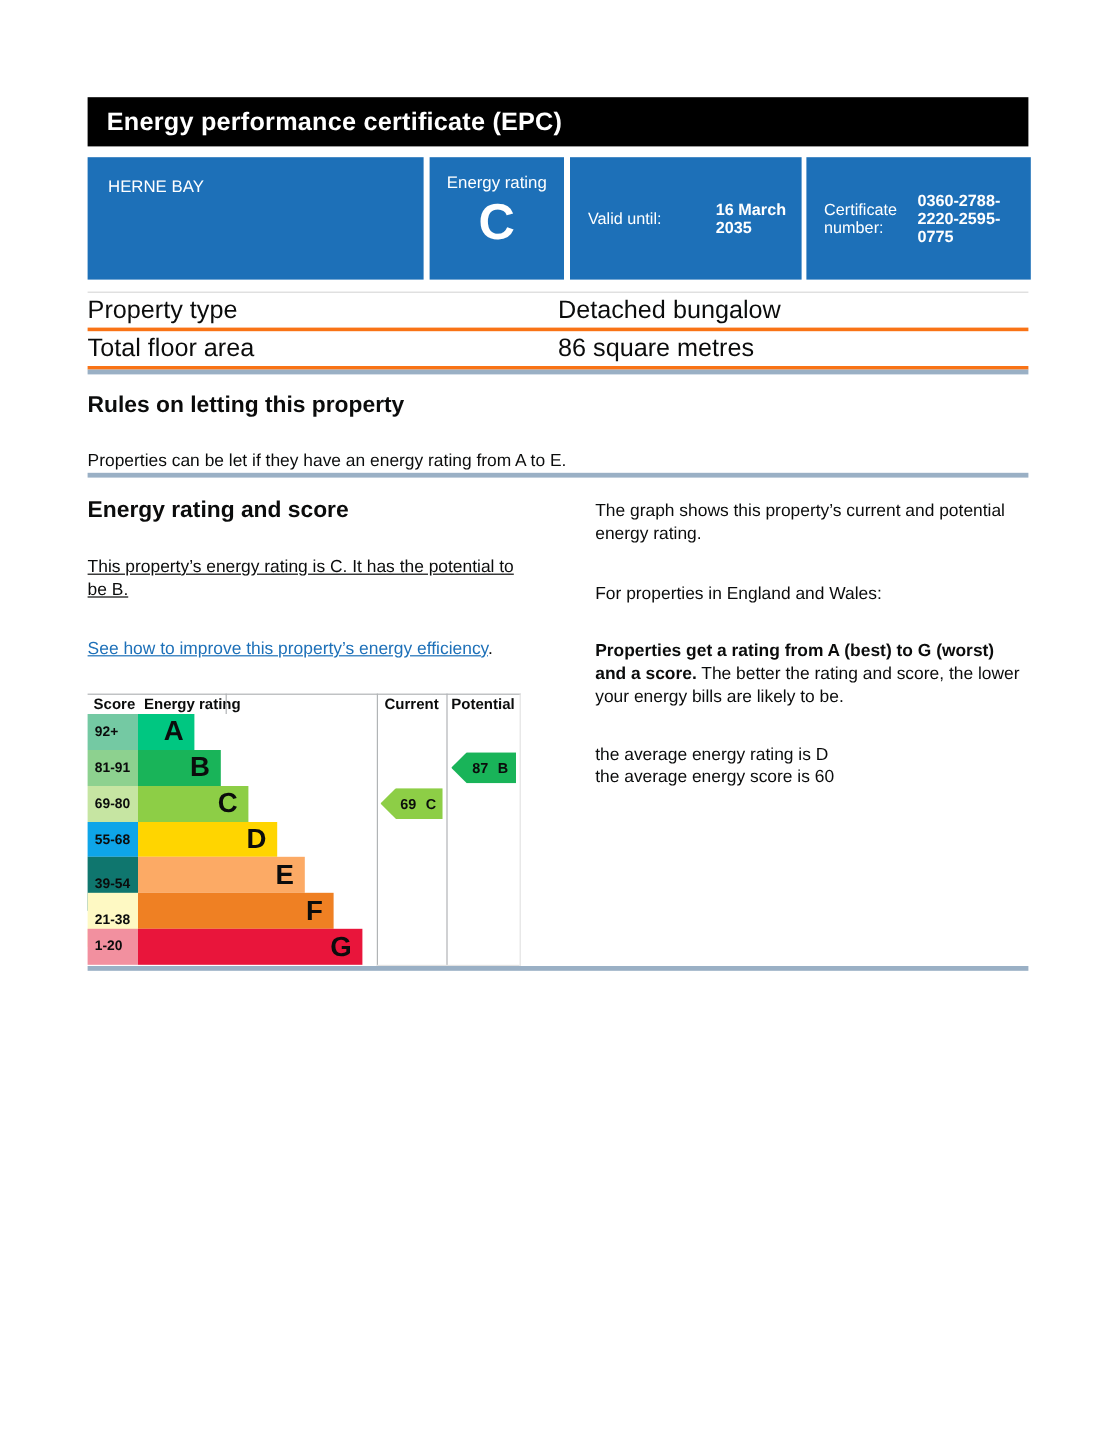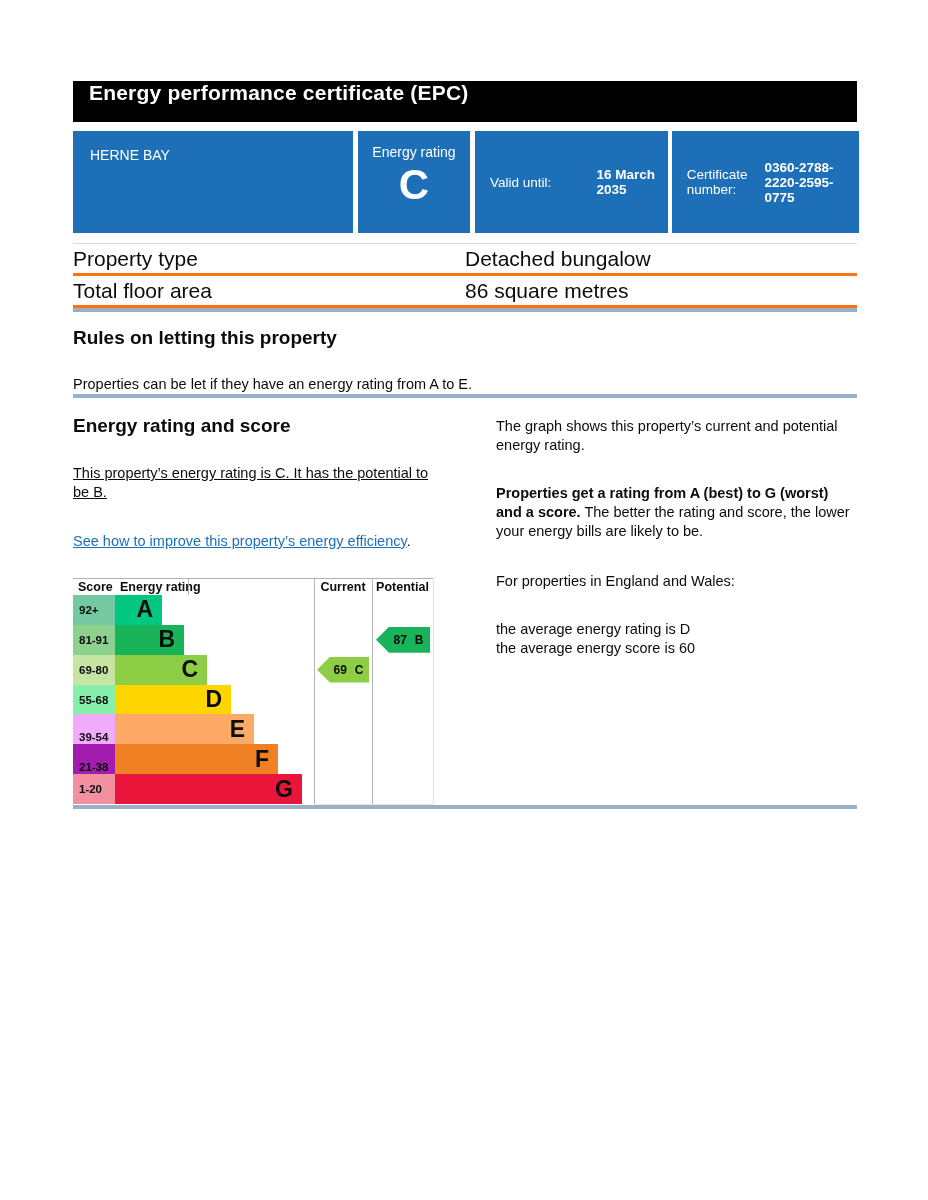--- a/index.html
+++ b/index.html
@@ -7,7 +7,7 @@
   .page{width:928px;height:1200px;box-sizing:border-box;padding:81px 71px 0 73px;overflow:hidden;background:#fff;}
 
   
-  .title-bar{background:#000;color:#fff;height:41px;display:flex;align-items:flex-start;padding-left:16px;box-sizing:border-box;}
+  .title-bar{background:#000;color:#fff;height:41px;display:flex;align-items:center;padding-left:16px;box-sizing:border-box;}
   .title-bar h1{margin:0;font-size:21px;font-weight:bold;letter-spacing:.2px;}
 
   

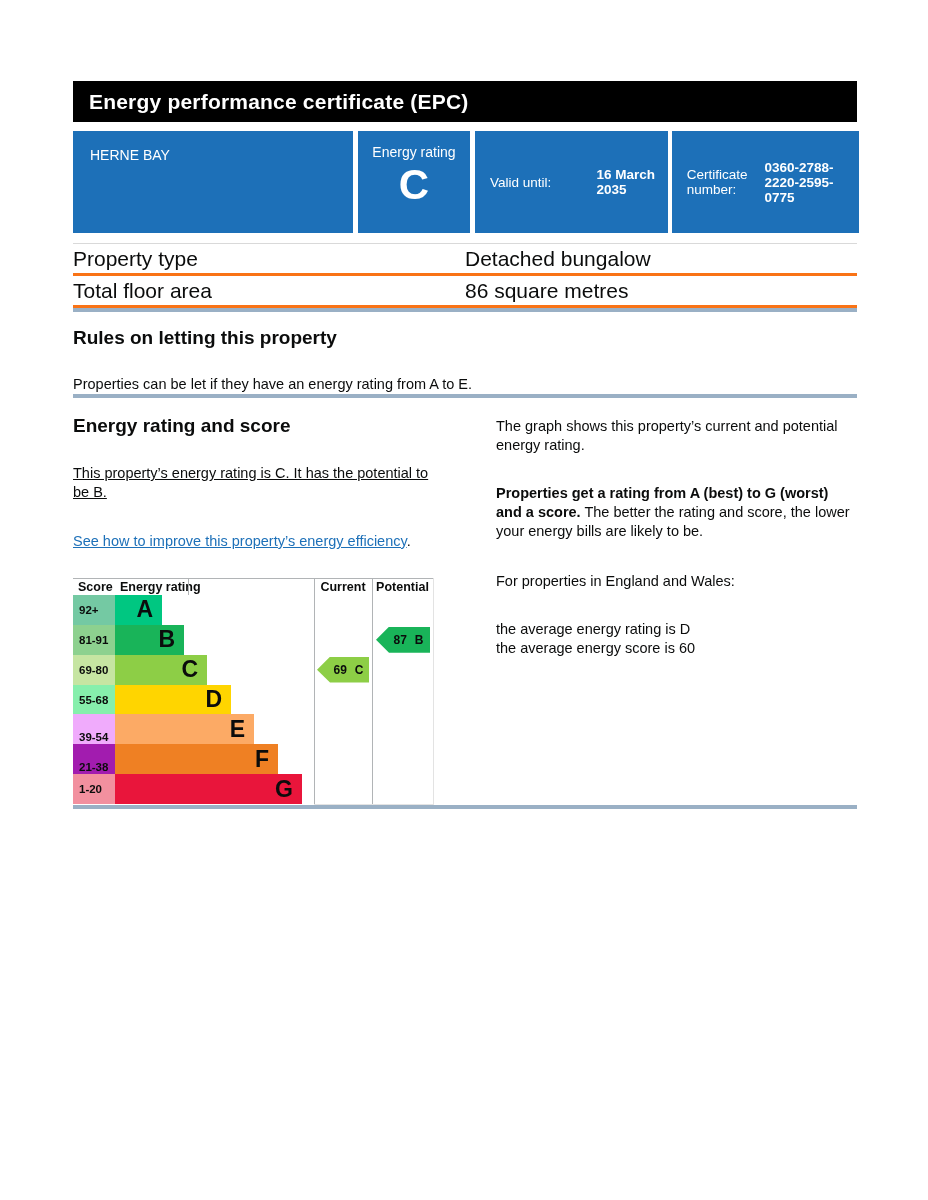--- a/index.html
+++ b/index.html
@@ -150,8 +150,8 @@
     </div>
     <div class="col-right">
       <p class="body-p first">The graph shows this property’s current and potential energy rating.</p>
+      <p class="body-p" style="margin-top:31px;">For properties in England and Wales:</p>
       <p class="body-p"><b>Properties get a rating from A (best) to G (worst) and a score.</b><span> The better the rating and score, the lower your energy bills are likely to be.</span></p>
-      <p class="body-p" style="margin-top:31px;">For properties in England and Wales:</p>
       <p class="body-p avg-lines">
         <span>the average energy rating is D</span><br>
         <span>the average energy score is 60</span>

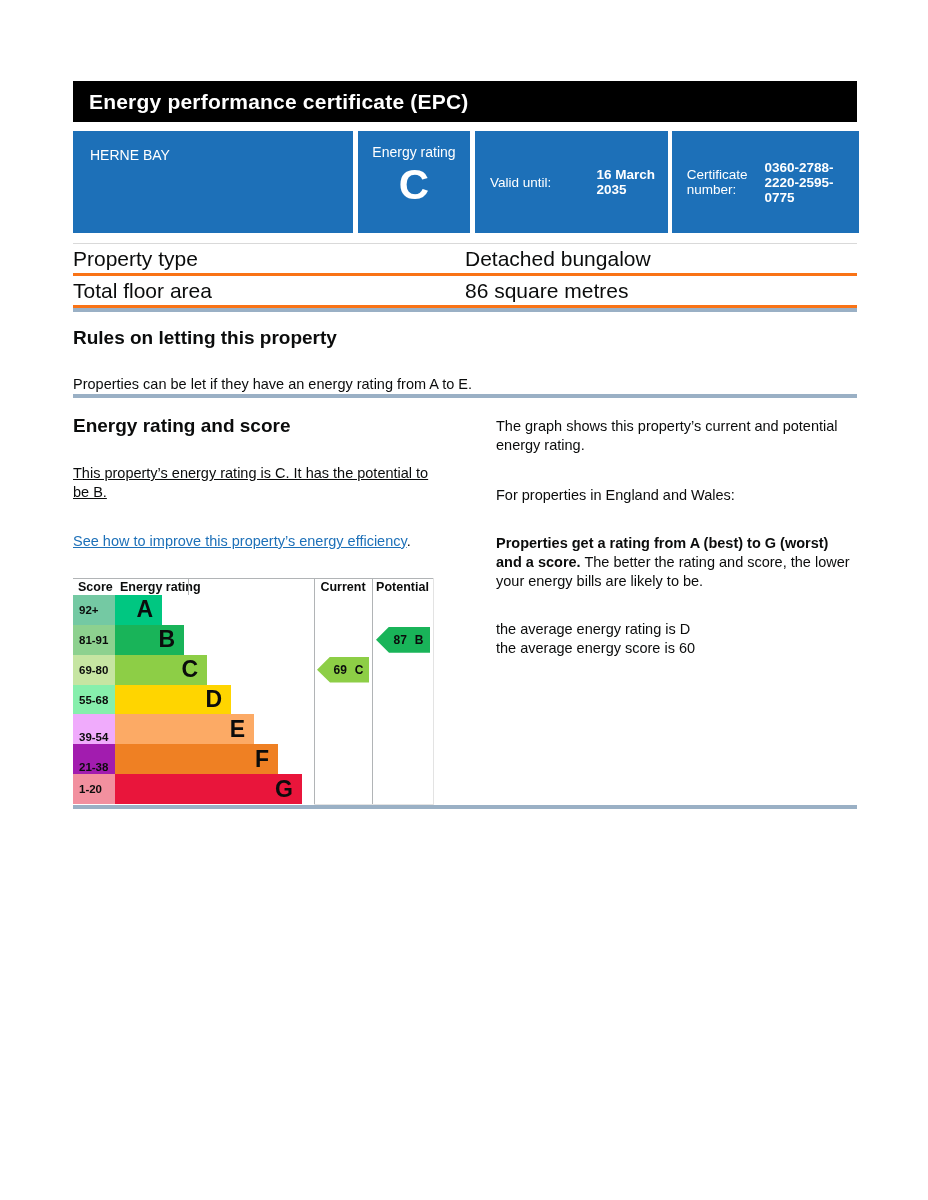--- a/index.html
+++ b/index.html
@@ -130,7 +130,7 @@
           <div class="epc-row-bar" style="top: 46.86px; height: 29.86px; width: 69px; background: rgb(25, 180, 89);">B</div>
           <div class="epc-row-score" style="top: 76.72px; height: 29.86px; background: rgb(198, 229, 162);">69-80</div>
           <div class="epc-row-bar" style="top: 76.72px; height: 29.86px; width: 92px; background: rgb(141, 206, 70);">C</div>
-          <div class="epc-row-score" style="top: 106.58px; height: 29.86px; background: #86efac;">55-68</div>
+          <div class="epc-row-score" style="top: 106.58px; height: 29.86px; background: #0ea5e9;">55-68</div>
           <div class="epc-row-bar" style="top: 106.58px; height: 29.86px; width: 116px; background: rgb(255, 213, 0);">D</div>
           <div class="epc-row-score" style="top: 136.44px; height: 45px; background: #f0abfc;">39-54</div>
           <div class="epc-row-bar" style="top: 136.44px; height: 29.86px; width: 139px; background: rgb(252, 170, 101);">E</div>

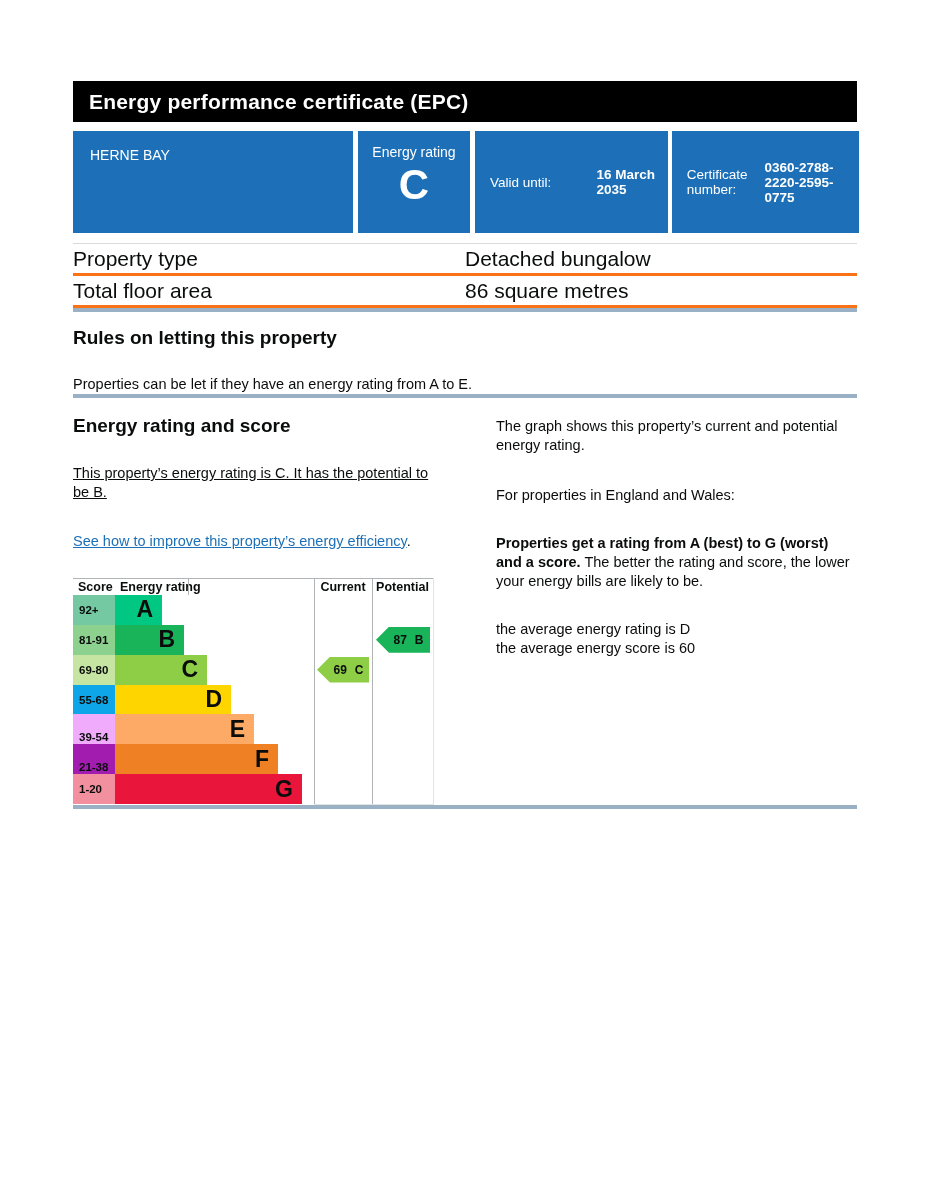--- a/index.html
+++ b/index.html
@@ -132,7 +132,7 @@
           <div class="epc-row-bar" style="top: 76.72px; height: 29.86px; width: 92px; background: rgb(141, 206, 70);">C</div>
           <div class="epc-row-score" style="top: 106.58px; height: 29.86px; background: #0ea5e9;">55-68</div>
           <div class="epc-row-bar" style="top: 106.58px; height: 29.86px; width: 116px; background: rgb(255, 213, 0);">D</div>
-          <div class="epc-row-score" style="top: 136.44px; height: 45px; background: #f0abfc;">39-54</div>
+          <div class="epc-row-score" style="top: 136.44px; height: 45px; background: #0f766e;">39-54</div>
           <div class="epc-row-bar" style="top: 136.44px; height: 29.86px; width: 139px; background: rgb(252, 170, 101);">E</div>
           <div class="epc-row-score" style="top: 166.3px; height: 45px; background: #a21caf;">21-38</div>
           <div class="epc-row-bar" style="top: 166.3px; height: 29.86px; width: 163px; background: rgb(239, 128, 35);">F</div>

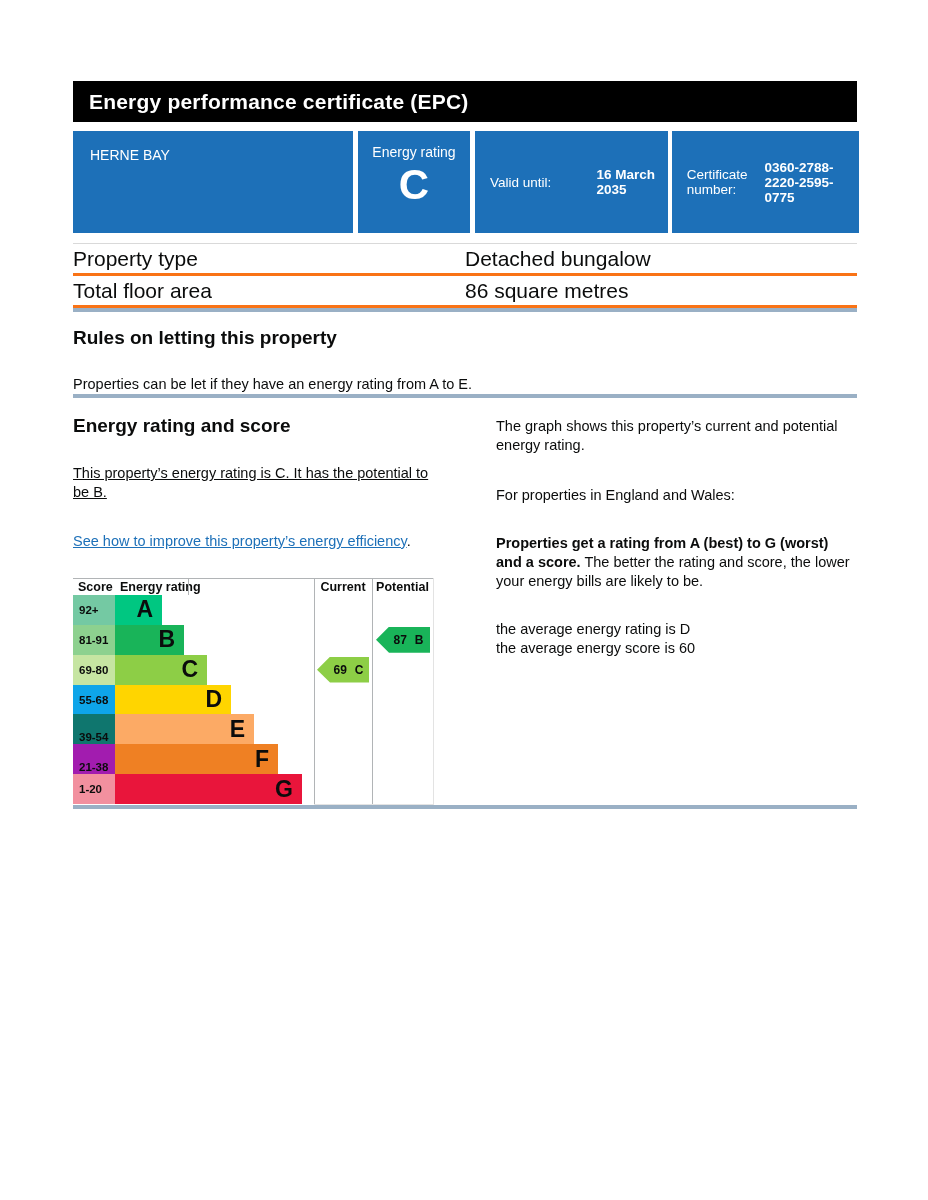--- a/index.html
+++ b/index.html
@@ -134,7 +134,7 @@
           <div class="epc-row-bar" style="top: 106.58px; height: 29.86px; width: 116px; background: rgb(255, 213, 0);">D</div>
           <div class="epc-row-score" style="top: 136.44px; height: 45px; background: #0f766e;">39-54</div>
           <div class="epc-row-bar" style="top: 136.44px; height: 29.86px; width: 139px; background: rgb(252, 170, 101);">E</div>
-          <div class="epc-row-score" style="top: 166.3px; height: 45px; background: #a21caf;">21-38</div>
+          <div class="epc-row-score" style="top: 166.3px; height: 45px; background: #fef9c3;">21-38</div>
           <div class="epc-row-bar" style="top: 166.3px; height: 29.86px; width: 163px; background: rgb(239, 128, 35);">F</div>
           <div class="epc-row-score" style="top: 196.16px; height: 29.86px; background: rgb(242, 144, 159);">1-20</div>
           <div class="epc-row-bar" style="top: 196.16px; height: 29.86px; width: 187px; background: rgb(233, 21, 59);">G</div>

